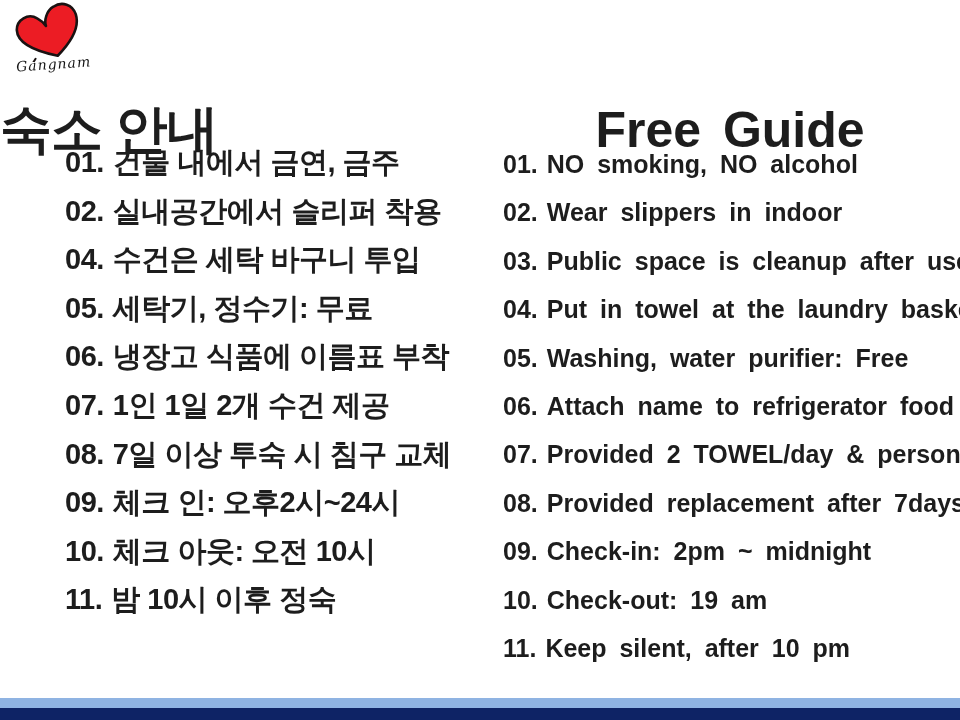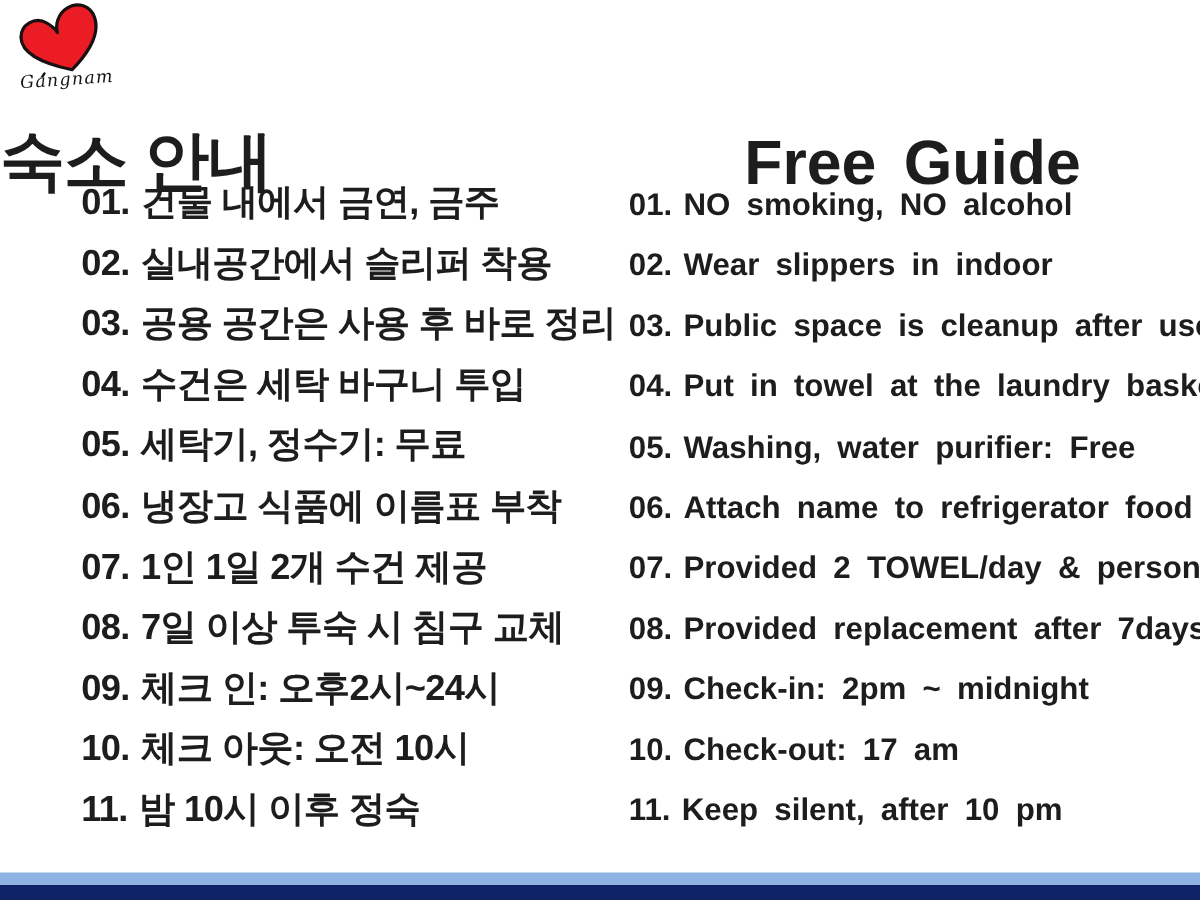--- a/index.html
+++ b/index.html
@@ -69,7 +69,6 @@
   <ul class="list list-kr">
     <li class="row"><span class="num">01.</span><span>건물 내에서 금연, 금주</span></li>
     <li class="row"><span class="num">02.</span><span>실내공간에서 슬리퍼 착용</span></li>
-    <li class="row"><span class="num">03.</span><span>공용 공간은 사용 후 바로 정리</span></li>
     <li class="row"><span class="num">04.</span><span>수건은 세탁 바구니 투입</span></li>
     <li class="row"><span class="num">05.</span><span>세탁기, 정수기: 무료</span></li>
     <li class="row"><span class="num">06.</span><span>냉장고 식품에 이름표 부착</span></li>

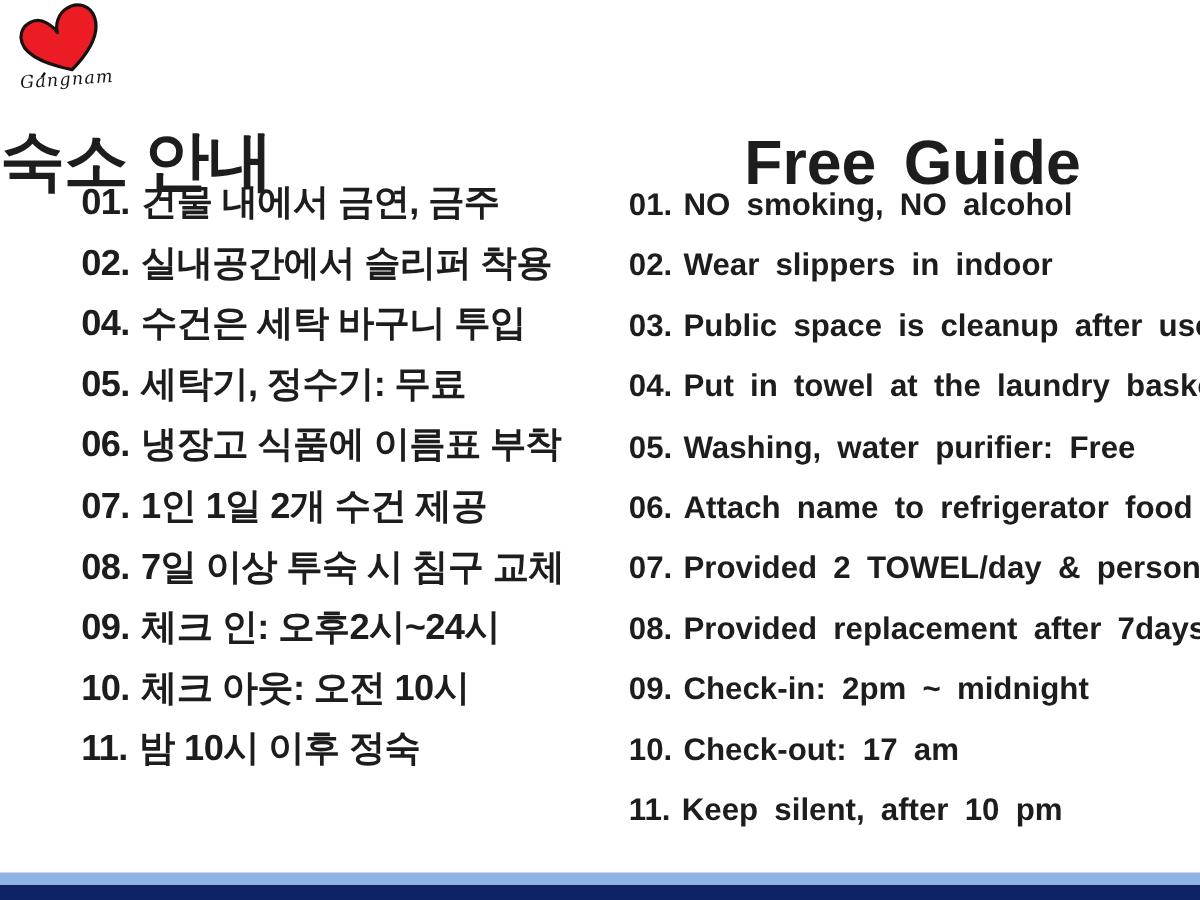--- a/index.html
+++ b/index.html
@@ -89,7 +89,7 @@
     <li class="row"><span class="num">07.</span><span>Provided 2 TOWEL/day &amp; person</span></li>
     <li class="row"><span class="num">08.</span><span>Provided replacement after 7days</span></li>
     <li class="row"><span class="num">09.</span><span>Check-in: 2pm ~ midnight</span></li>
-    <li class="row"><span class="num">10.</span><span>Check-out: 17 am</span></li>
+    <li class="row"><span class="num">10.</span><span>Check-out: 19 am</span></li>
     <li class="row"><span class="num">11.</span><span>Keep silent, after 10 pm</span></li>
   </ul>
 

